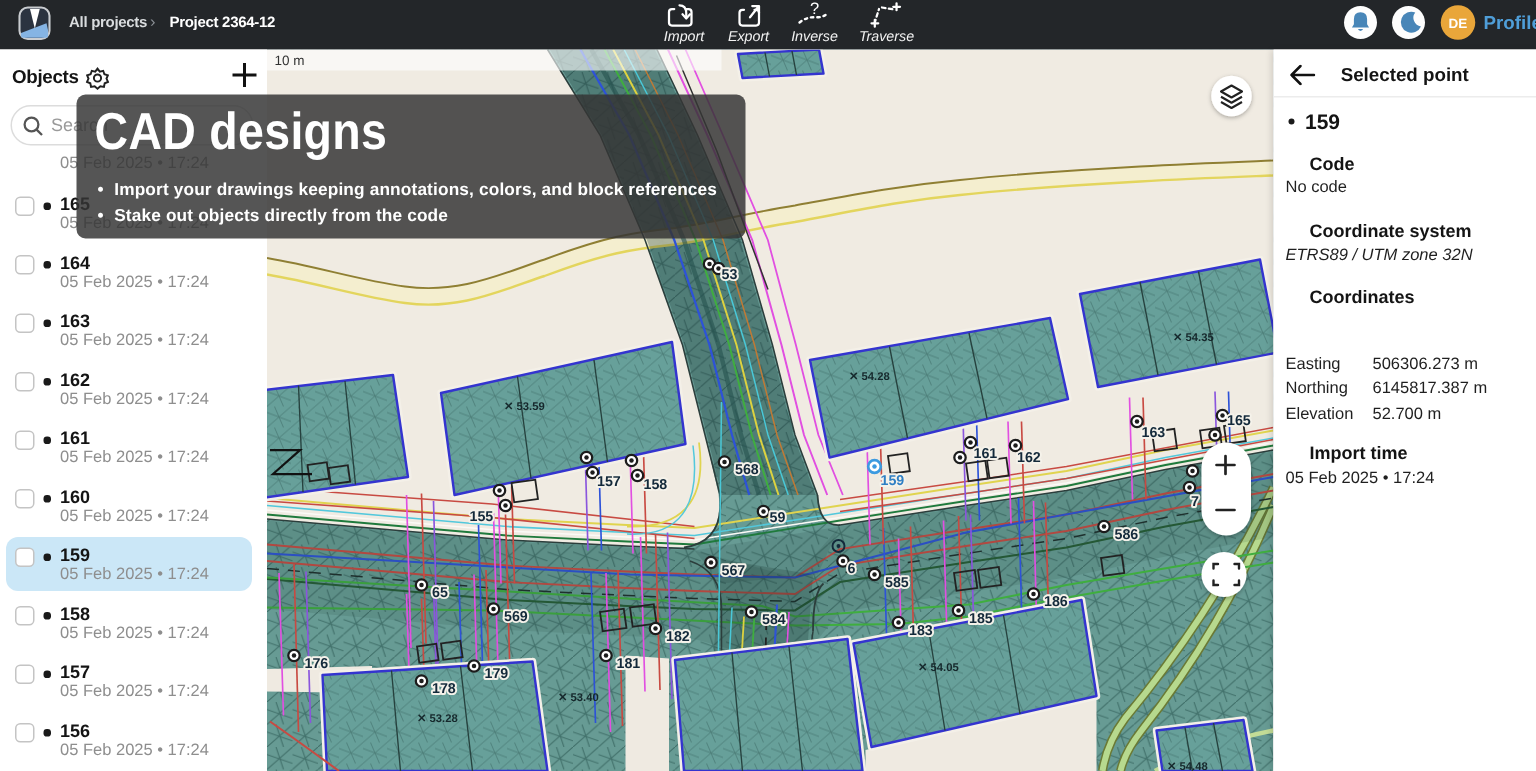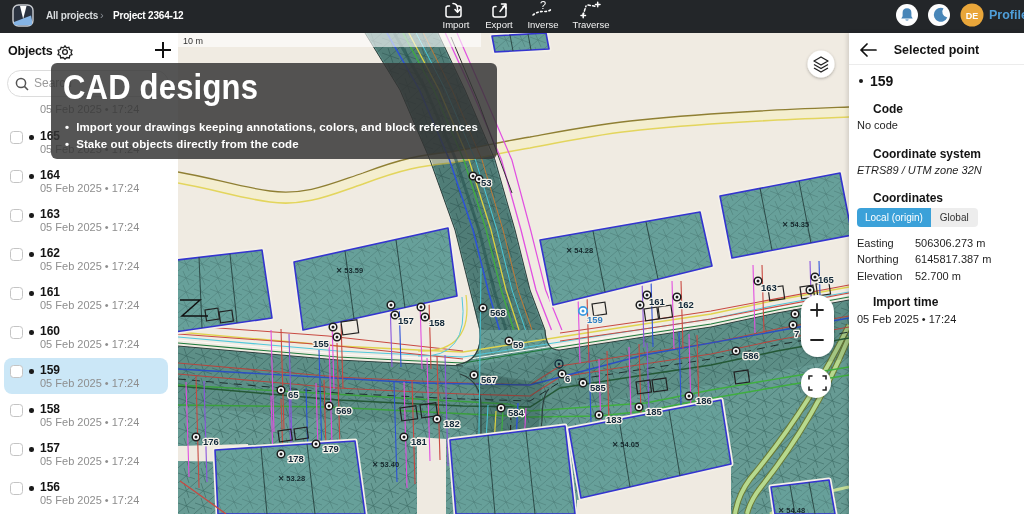--- a/index.html
+++ b/index.html
@@ -11,7 +11,7 @@
 .tt-title{position:absolute;left:12px;top:5px;font-size:31px;font-weight:bold;letter-spacing:.2px;transform:scaleY(1.12);transform-origin:left top;}
 .tt-li{position:absolute;left:14px;font-size:11.5px;font-weight:bold;white-space:nowrap;letter-spacing:.1px;}
 .tt-li::before{content:"\2022";margin-right:7px;}
-.icolbl{position:absolute;font-size:9.5px;color:#f2f2f2;transform:translateX(-50%);}
+.icolbl{position:absolute;font-size:9.5px;color:#f2f2f2;transform:translateX(-50%);font-style:italic;}
 .rh{font-size:12px;font-weight:bold;color:#141414;position:absolute;left:24px;}
 .rv{font-size:11px;color:#1f1f1f;position:absolute;left:8px;}
 </style></head>

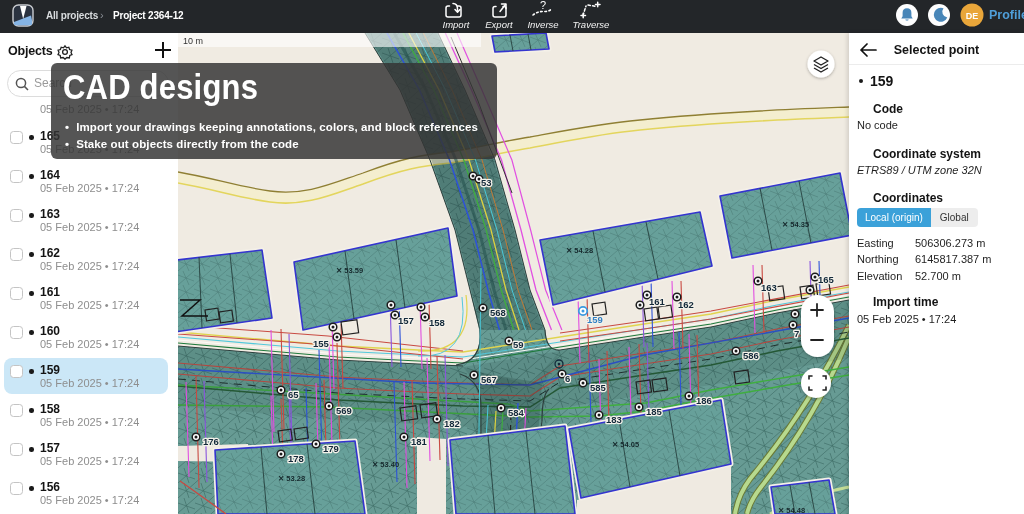--- a/index.html
+++ b/index.html
@@ -482,10 +482,6 @@
 <span class="rh" style="top:114px;">Coordinate system</span>
 <span class="rv" style="top:131px;font-style:italic;">ETRS89 / UTM zone 32N</span>
 <span class="rh" style="top:158px;">Coordinates</span>
-<div style="position:absolute;left:8px;top:175px;height:19px;display:flex;">
-<span style="background:#3ba1d9;color:#fff;font-size:10px;border-radius:4px 0 0 4px;padding:4px 8px 0 8px;">Local (origin)</span>
-<span style="background:#ededed;color:#333;font-size:10px;border-radius:0 4px 4px 0;padding:4px 9px 0 9px;">Global</span>
-</div>
 <span class="rv" style="top:204px;">Easting</span>
     <span class="rv" style="left:66px;top:204px;">506306.273 m</span>
 <span class="rv" style="top:220px;">Northing</span>

